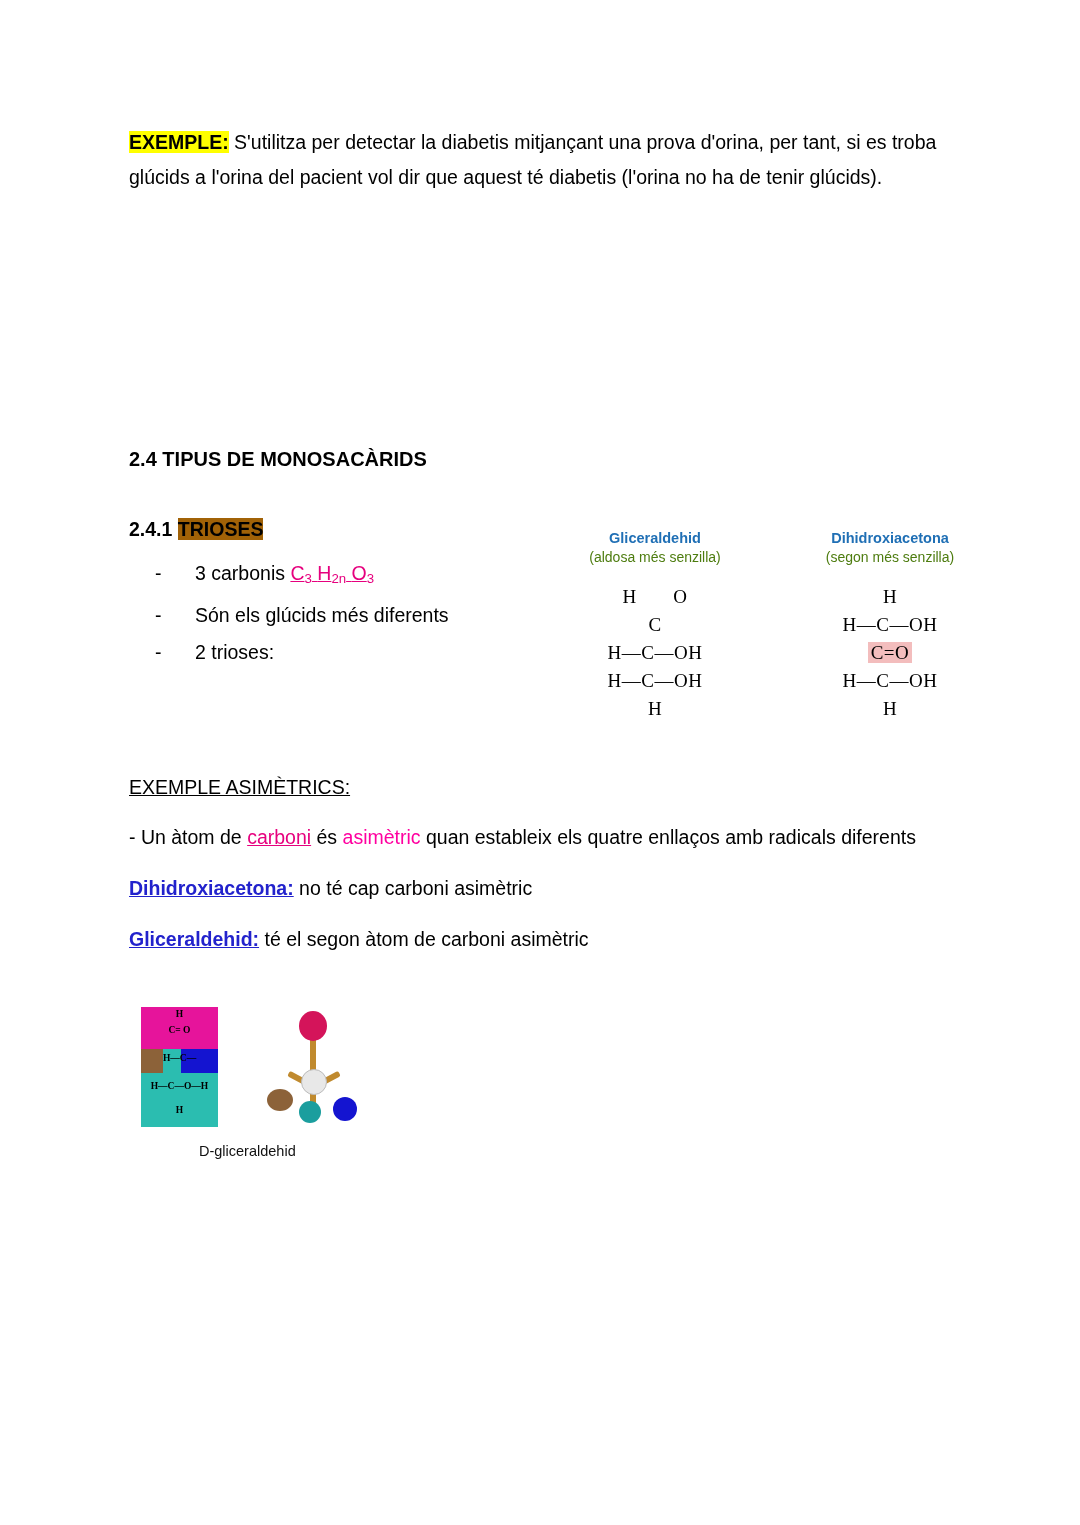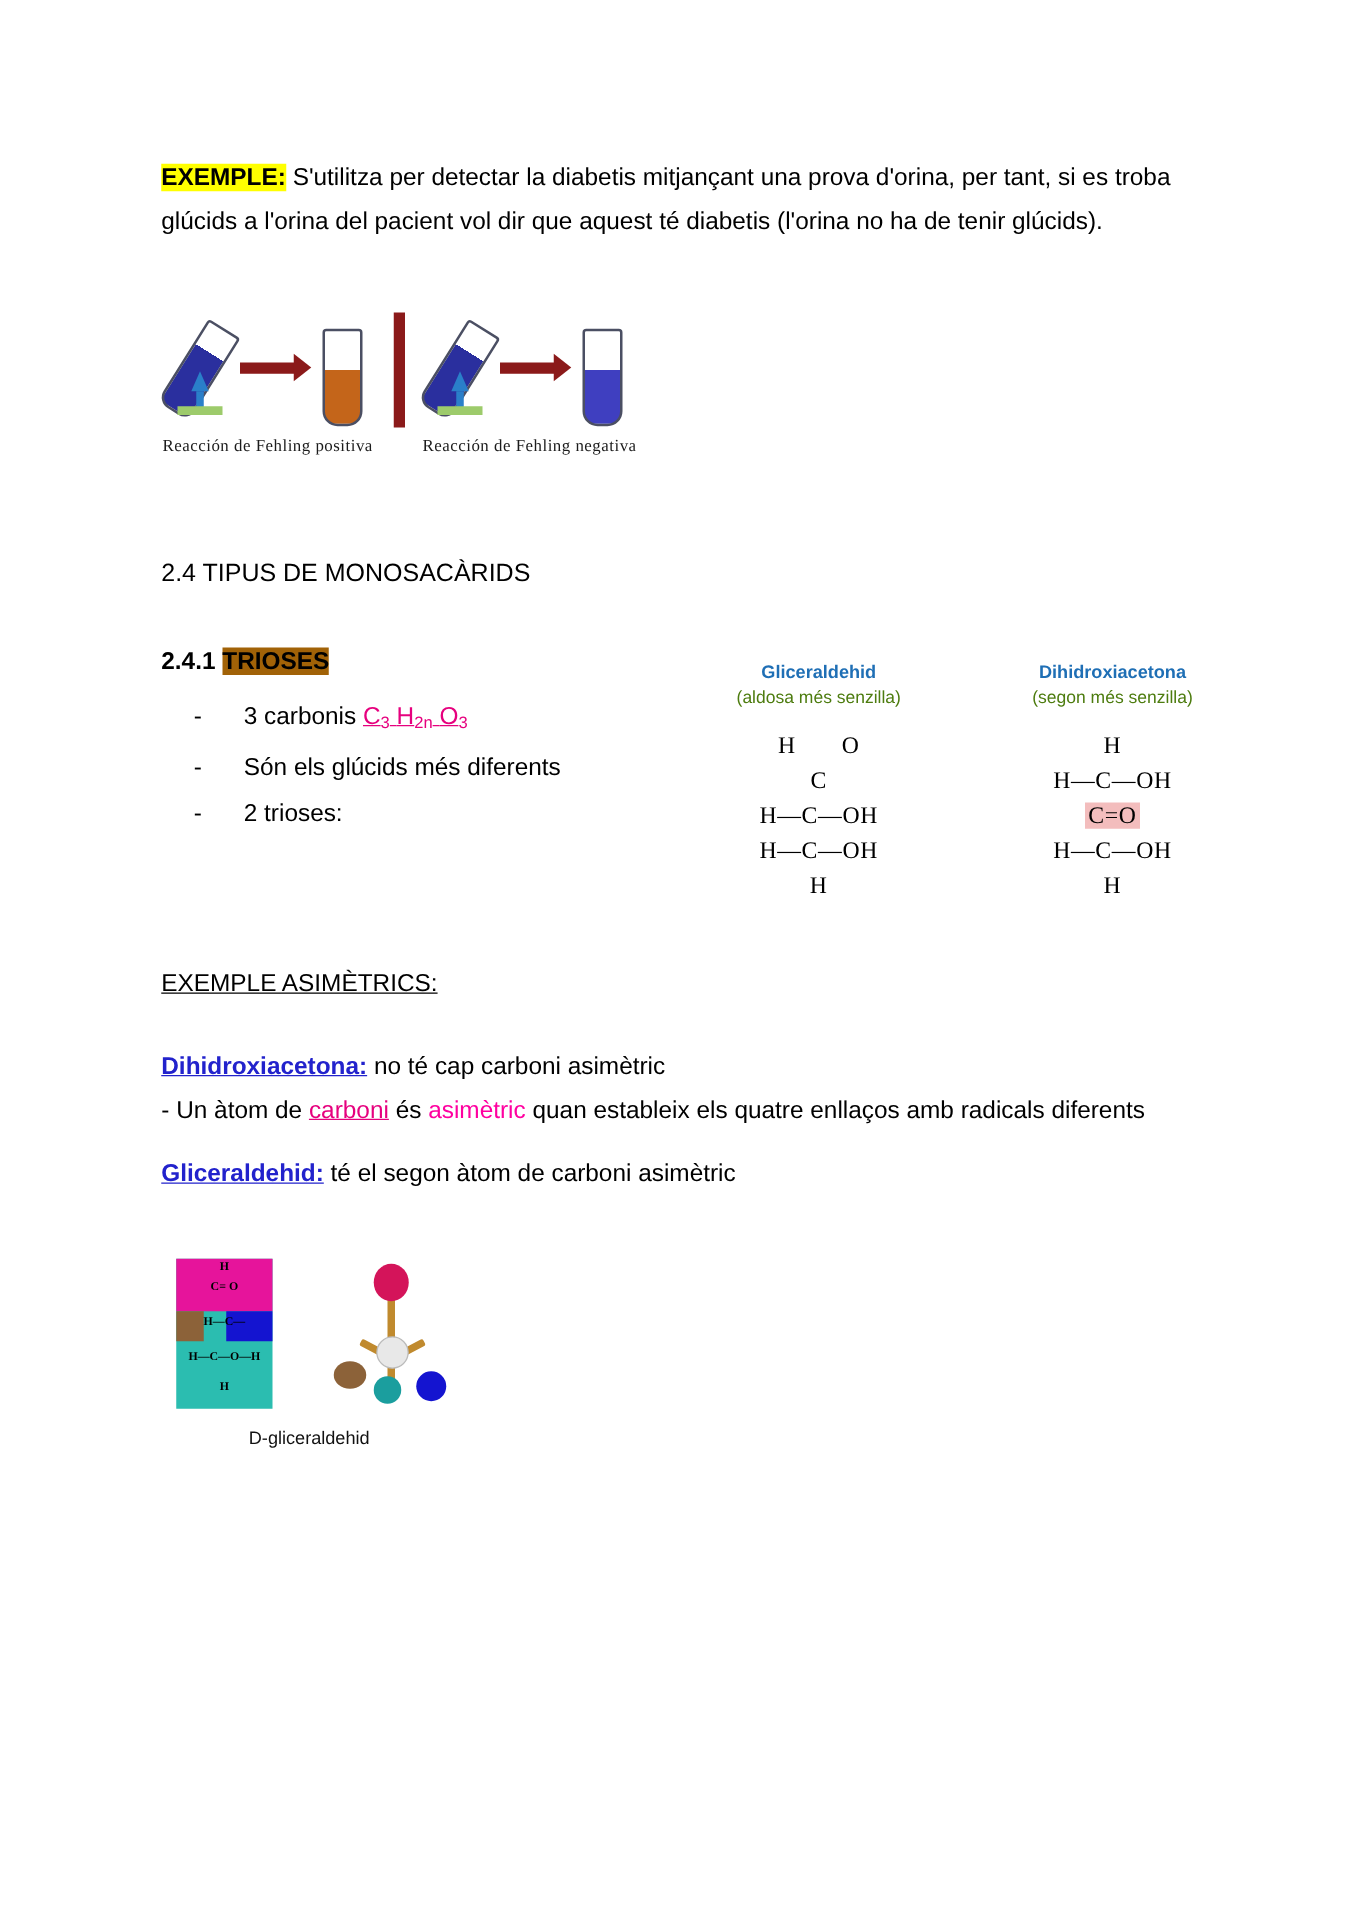--- a/index.html
+++ b/index.html
@@ -281,25 +281,6 @@
     </p>
   </div>
 
-  <div class="fehling">
-    <div class="tube-tilted" style="left:14px; top:12px;"></div>
-    <div class="drop" style="left:23px; top:52px;"></div>
-    <div class="stand-stem" style="left:27px; top:68px;"></div>
-    <div class="stand" style="left:12px; top:80px;"></div>
-    <div class="arrow-red" style="left:62px; width:44px;"></div>
-    <div class="tube-straight tube-orange" style="left:128px; top:18px;"></div>
-    <div class="divider-red" style="left:185px;"></div>
-
-    <div class="tube-tilted" style="left:222px; top:12px;"></div>
-    <div class="drop" style="left:231px; top:52px;"></div>
-    <div class="stand-stem" style="left:235px; top:68px;"></div>
-    <div class="stand" style="left:220px; top:80px;"></div>
-    <div class="arrow-red" style="left:270px; width:44px;"></div>
-    <div class="tube-straight tube-blue" style="left:336px; top:18px;"></div>
-
-    <div class="fehling-cap" style="left:0px;">Reacción de Fehling  positiva</div>
-    <div class="fehling-cap" style="left:208px;">Reacción de Fehling  negativa</div>
-  </div>
 
   <h2 class="sec" style="top:448px;">2.4 TIPUS DE MONOSACÀRIDS</h2>
 

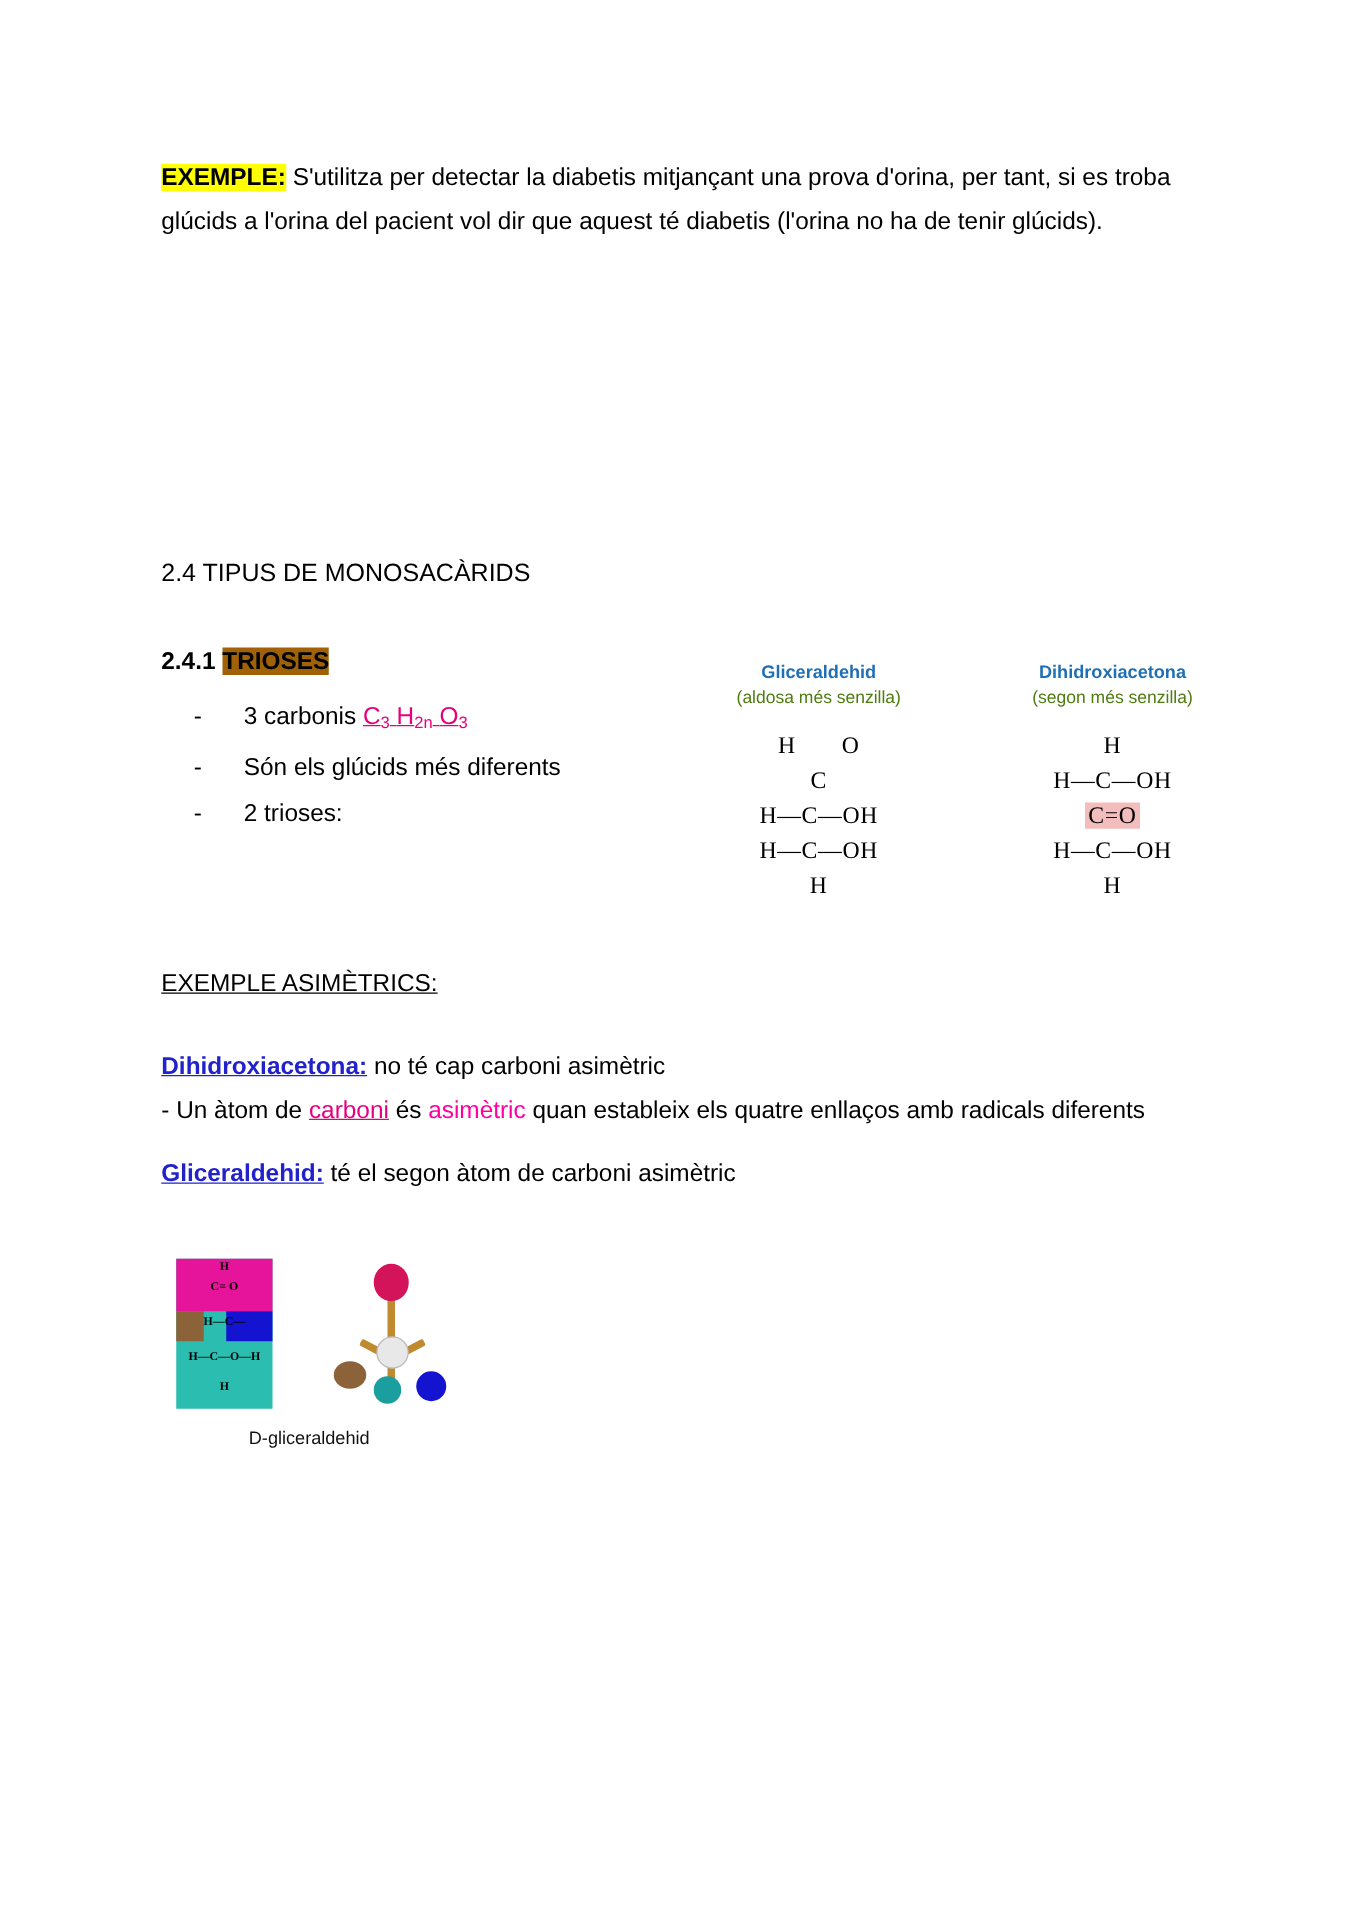--- a/index.html
+++ b/index.html
@@ -124,7 +124,7 @@
     position: absolute;
     left: 129px;
     font-size: 20px;
-    font-weight: normal;
+    font-weight: bold;
     margin: 0;
   }
   h3.sub {

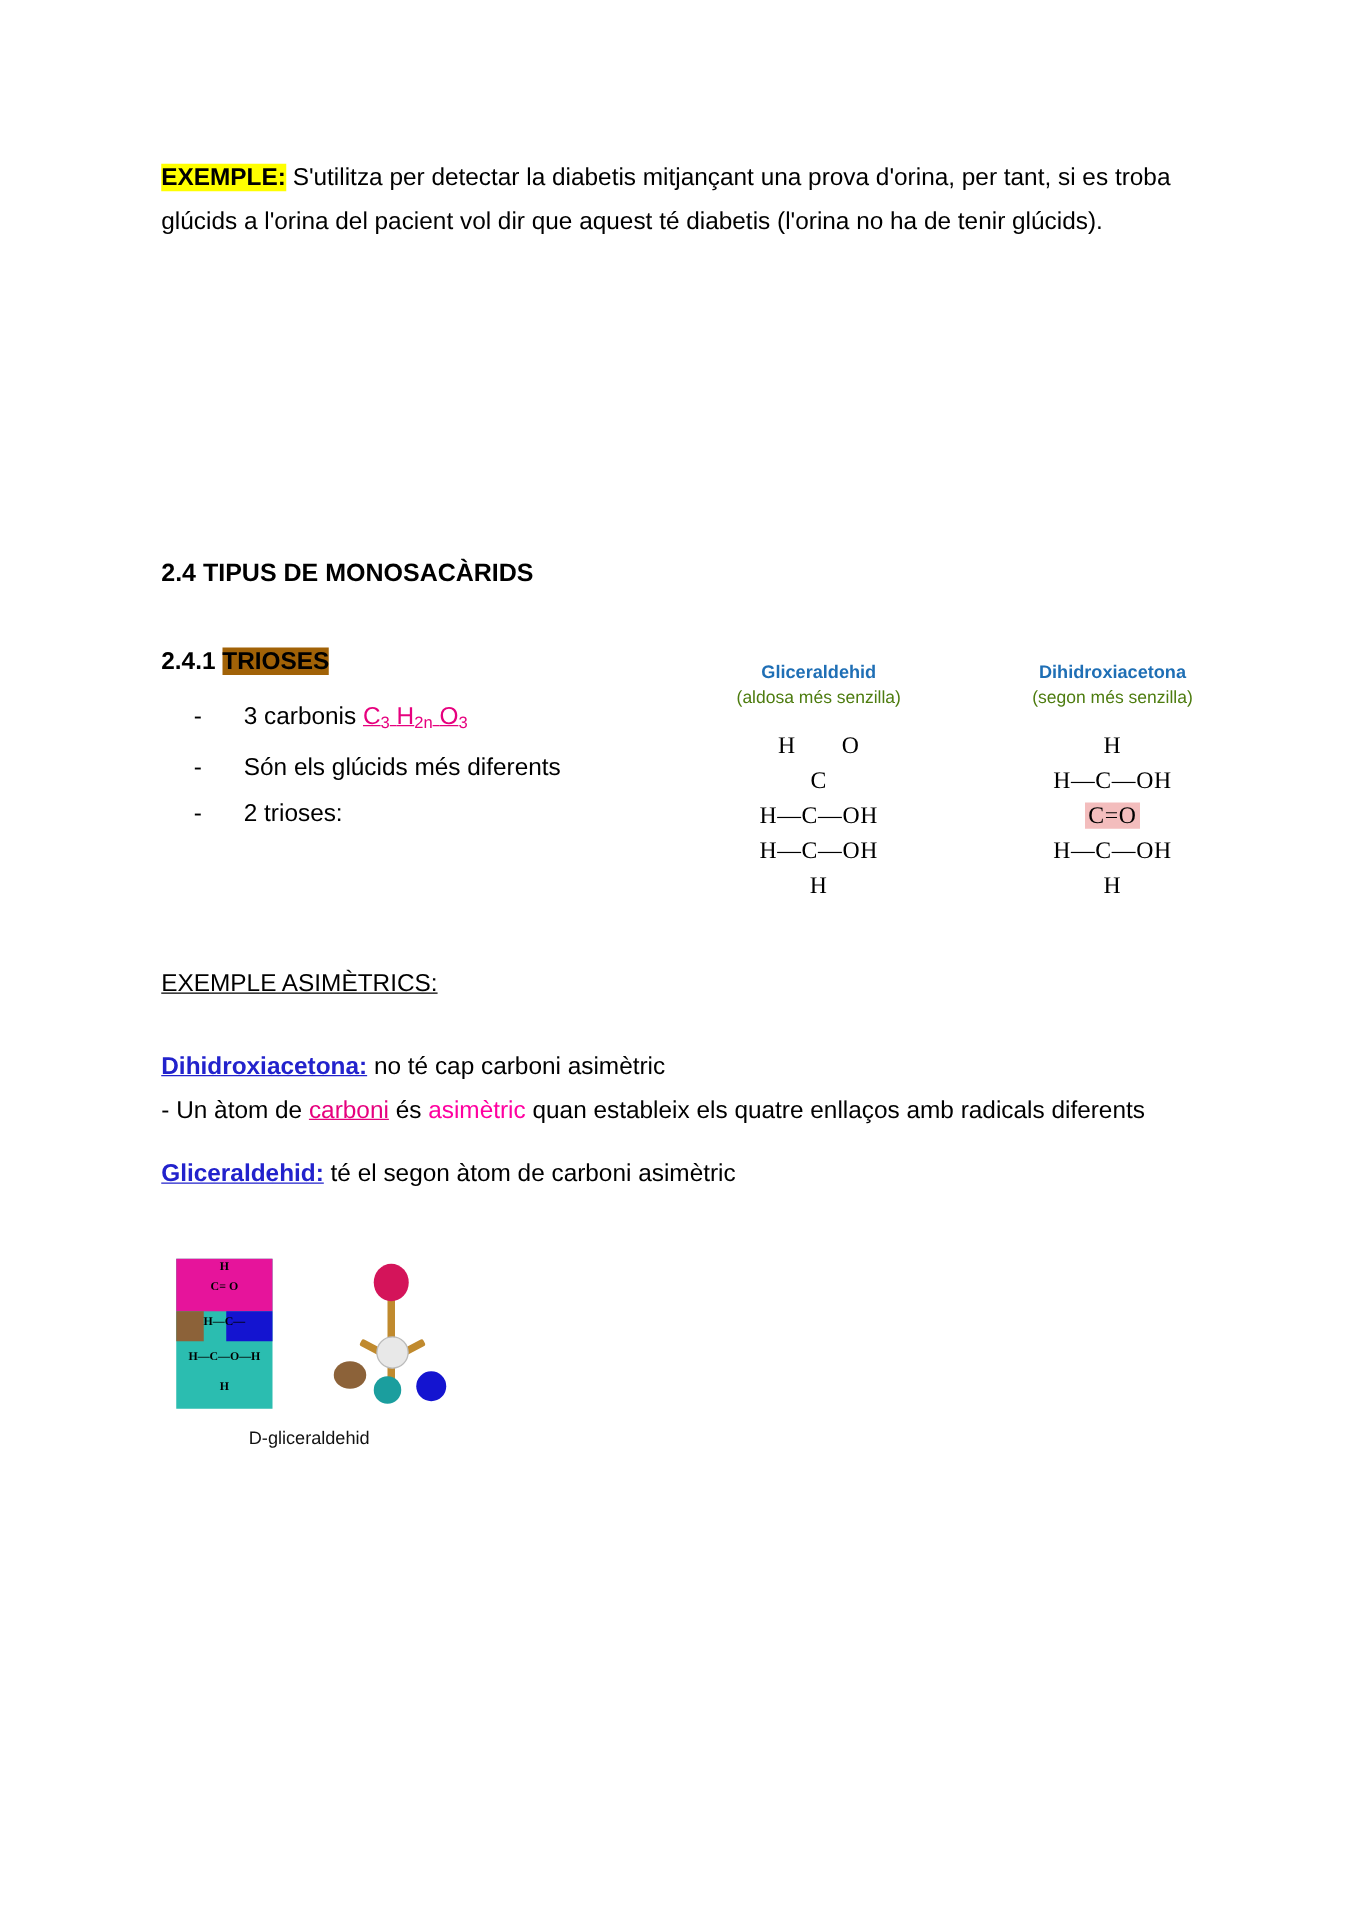--- a/index.html
+++ b/index.html
@@ -327,11 +327,11 @@
   <div class="underlined" style="top:776px;">EXEMPLE ASIMÈTRICS:</div>
 
   <div class="content" style="top:820px;">
+    <p class="para">
+      <span>- Un àtom de </span><span class="magenta">carboni</span><span> és </span><span class="pinkish">asimètric</span><span> quan estableix els quatre enllaços amb radicals diferents</span>
+    </p>
     <p class="para" style="margin-top:16px;">
       <span class="blue-bold">Dihidroxiacetona:</span><span> no té cap carboni asimètric</span>
-    </p>
-    <p class="para">
-      <span>- Un àtom de </span><span class="magenta">carboni</span><span> és </span><span class="pinkish">asimètric</span><span> quan estableix els quatre enllaços amb radicals diferents</span>
     </p>
     <p class="para" style="margin-top:16px;">
       <span class="blue-bold">Gliceraldehid:</span><span> té el segon àtom de carboni asimètric</span>

